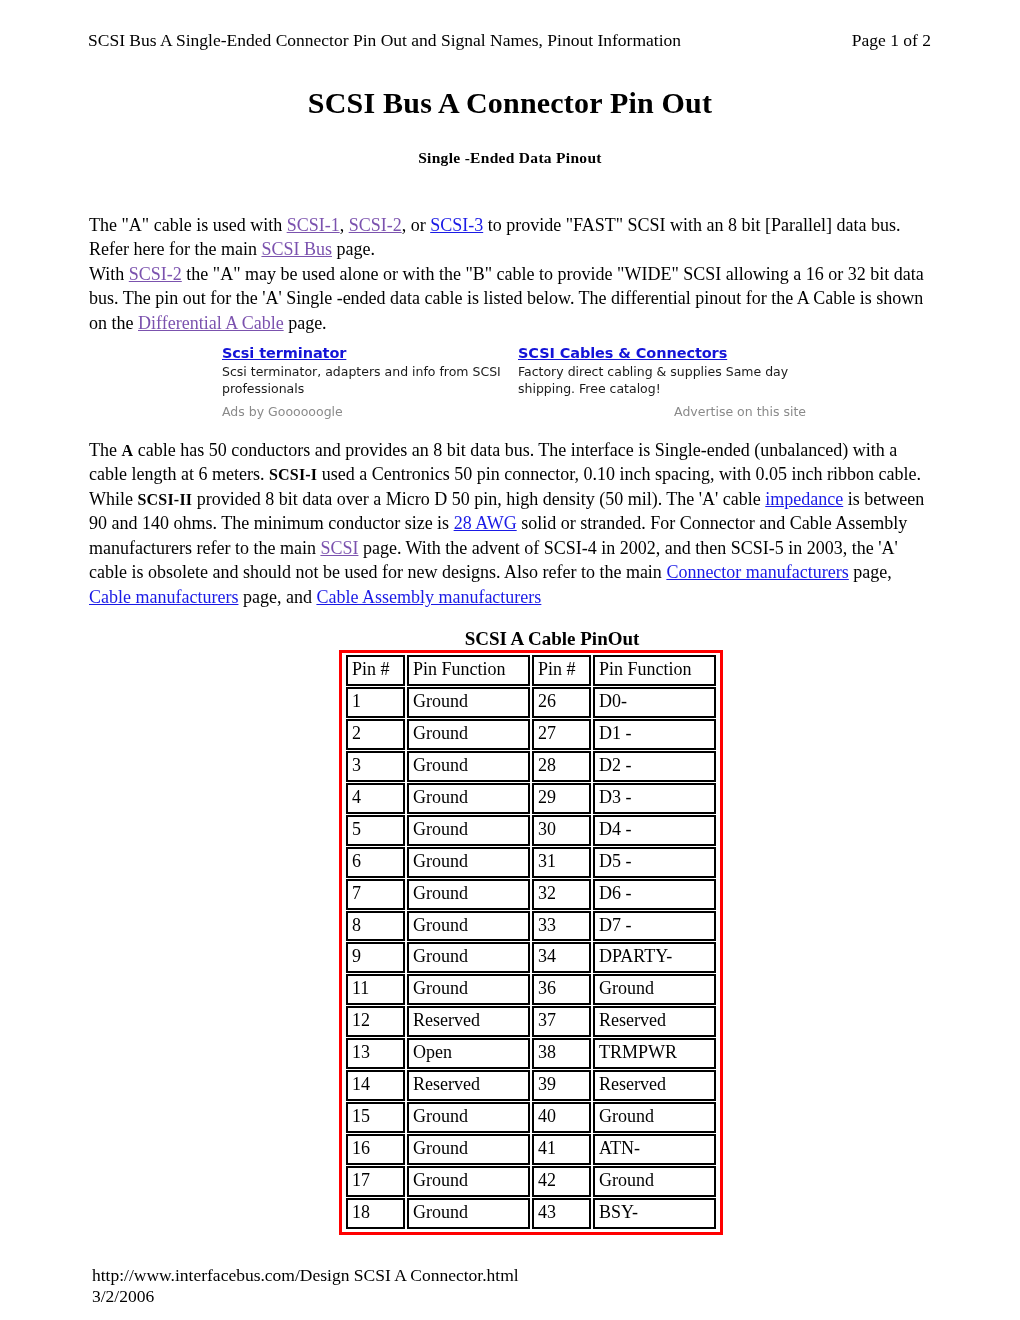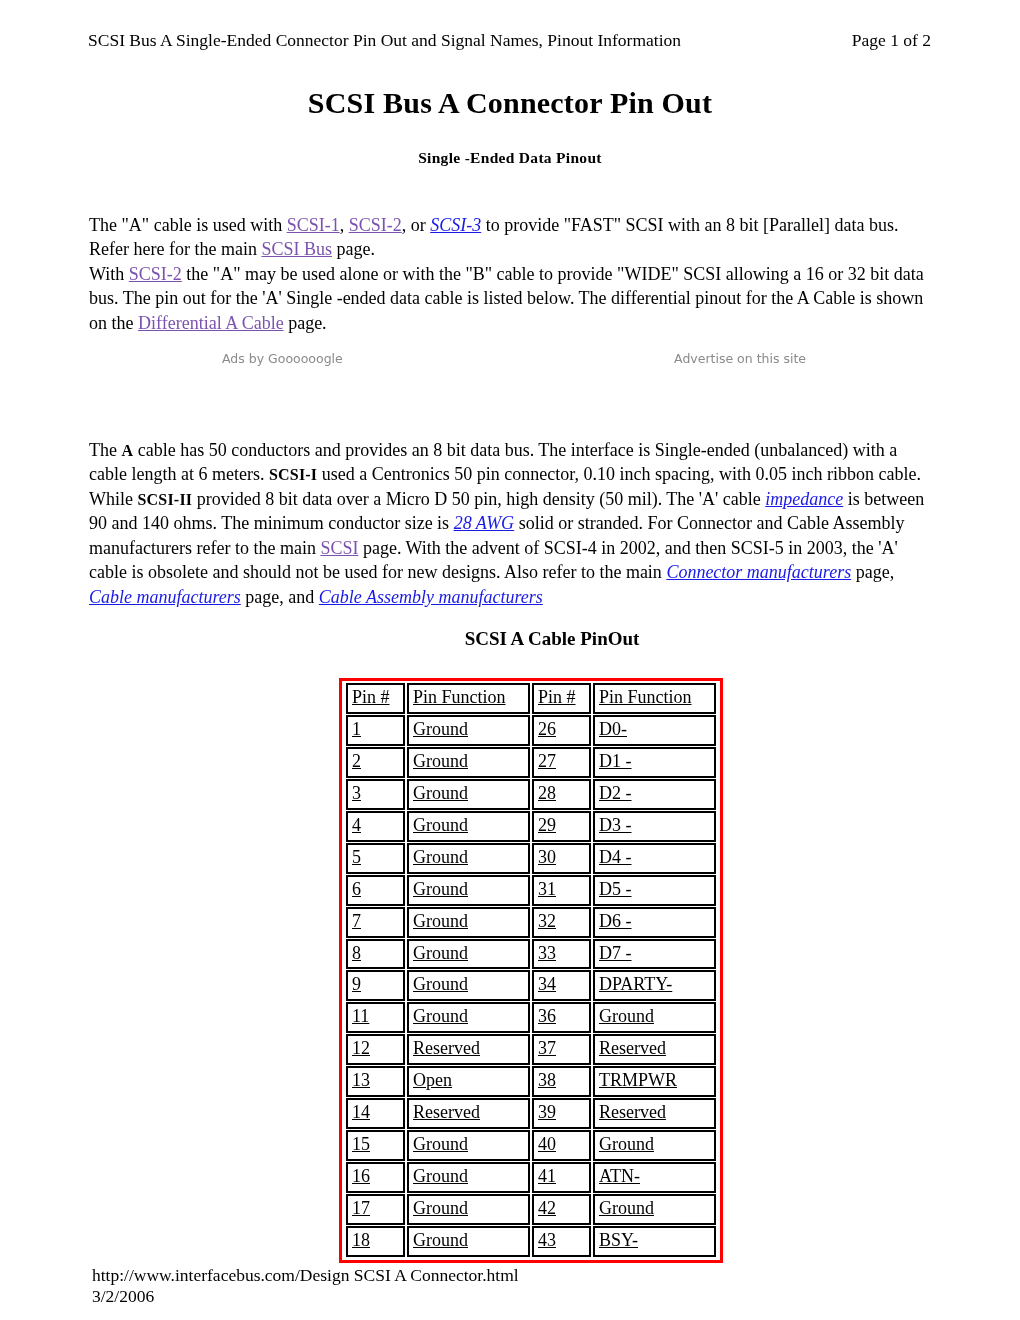--- a/index.html
+++ b/index.html
@@ -76,7 +76,7 @@
     text-decoration: underline;
   }
   a.link.visited { color: #7b52ae; }
-  a.link.unvisited { color: #1a1ae6; font-style: italic; }
+  a.link.unvisited { color: #1a1ae6; }
 
   .sc {
     font-weight: bold;

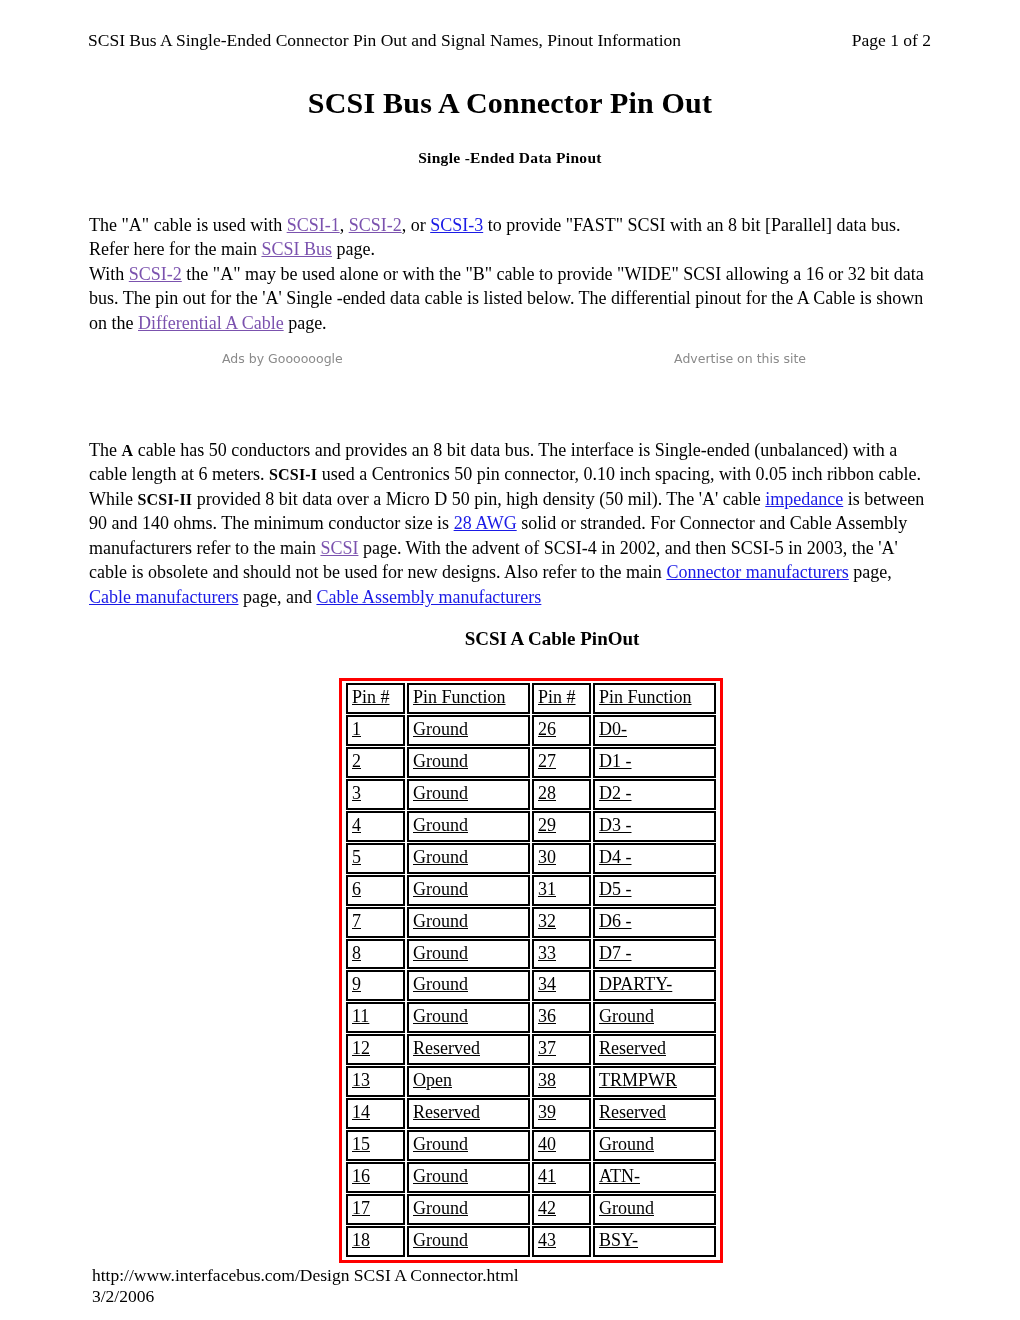--- a/index.html
+++ b/index.html
@@ -192,6 +192,16 @@
   </div>
 
   <div class="ads">
+    <div class="ads-row">
+      <div class="ad-col">
+        <a href="#" class="ad-title">Scsi terminator</a>
+        <div class="ad-desc">Scsi terminator, adapters and info from SCSI professionals</div>
+      </div>
+      <div class="ad-col">
+        <a href="#" class="ad-title">SCSI Cables &amp; Connectors</a>
+        <div class="ad-desc">Factory direct cabling &amp; supplies Same day shipping. Free catalog!</div>
+      </div>
+    </div>
     <div class="ads-foot">
       <span>Ads by Goooooogle</span>
       <a href="#" style="color:#8a8a8a;text-decoration:none">Advertise on this site</a>

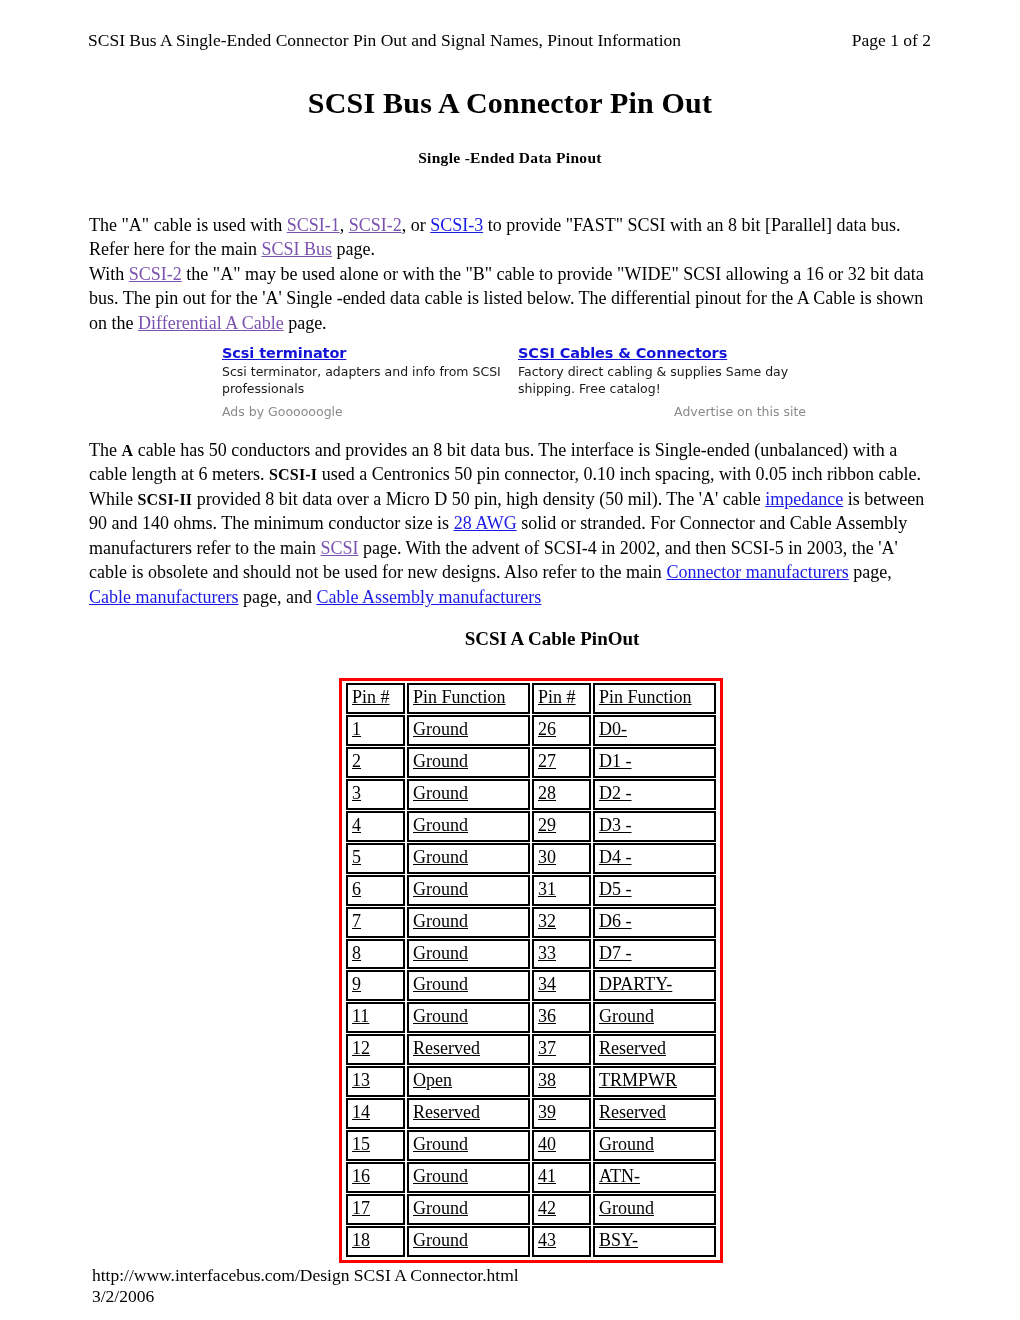--- a/index.html
+++ b/index.html
@@ -132,12 +132,11 @@
   .pin-table-wrap {
     position: absolute;
     left: 339px;
-    top: 678px;
+    top: 650px;
     border: 3px solid #ff0000;
     background: #ffffff;
     padding: 1px 2px 2px 2px;
     box-sizing: border-box;
-    text-decoration: underline;
   }
   table.pin-table {
     border-collapse: separate;

